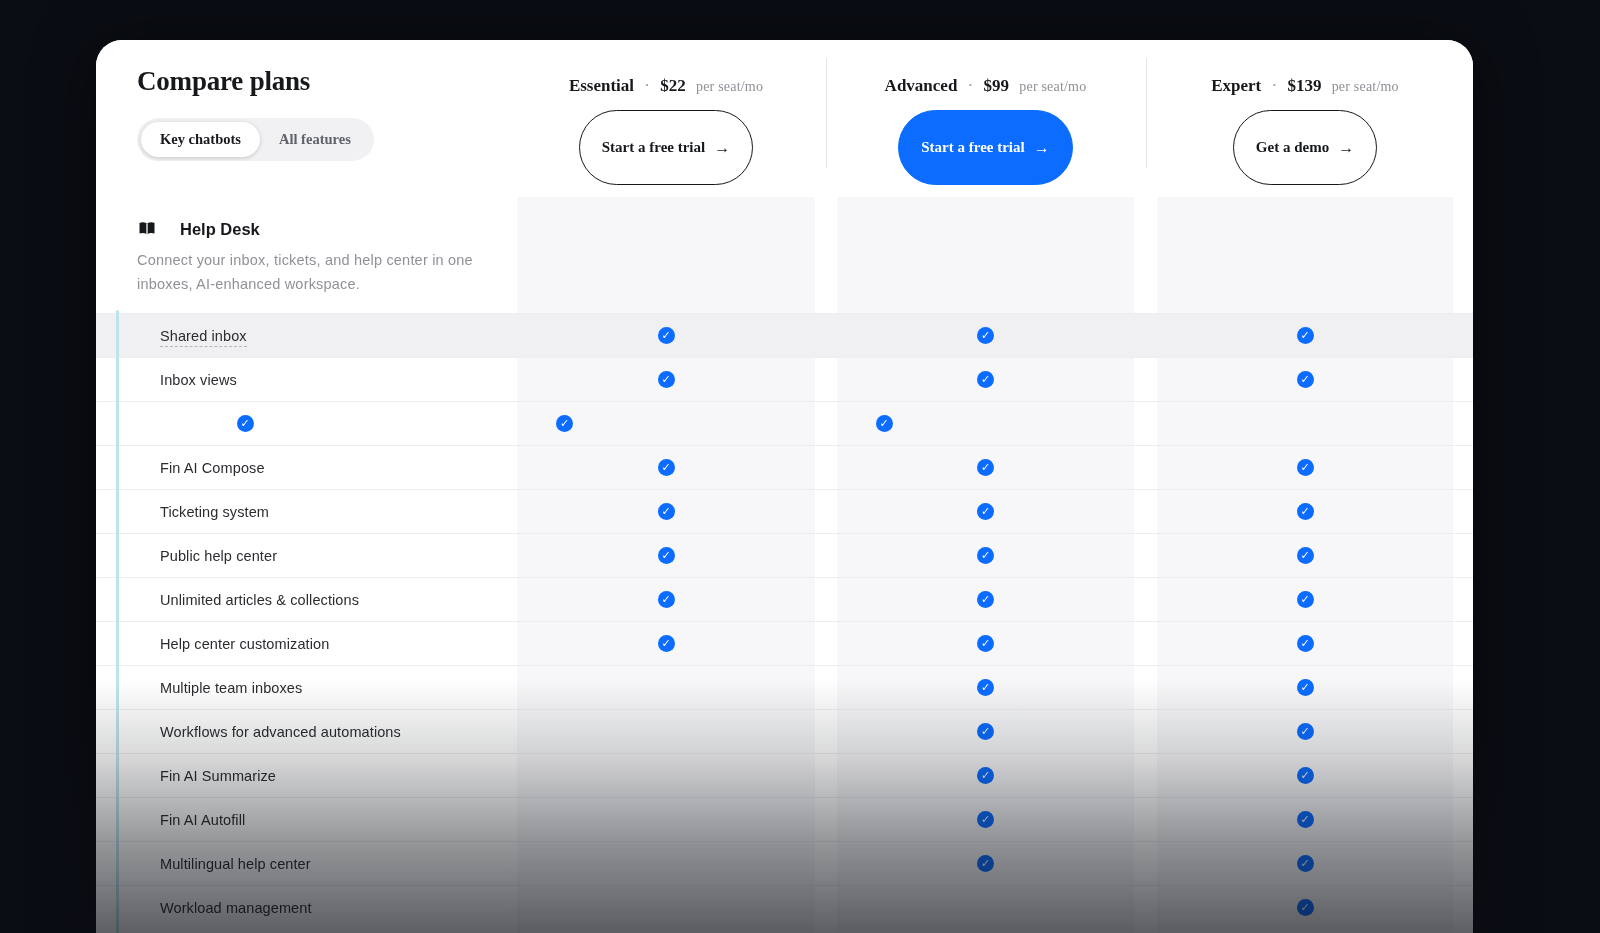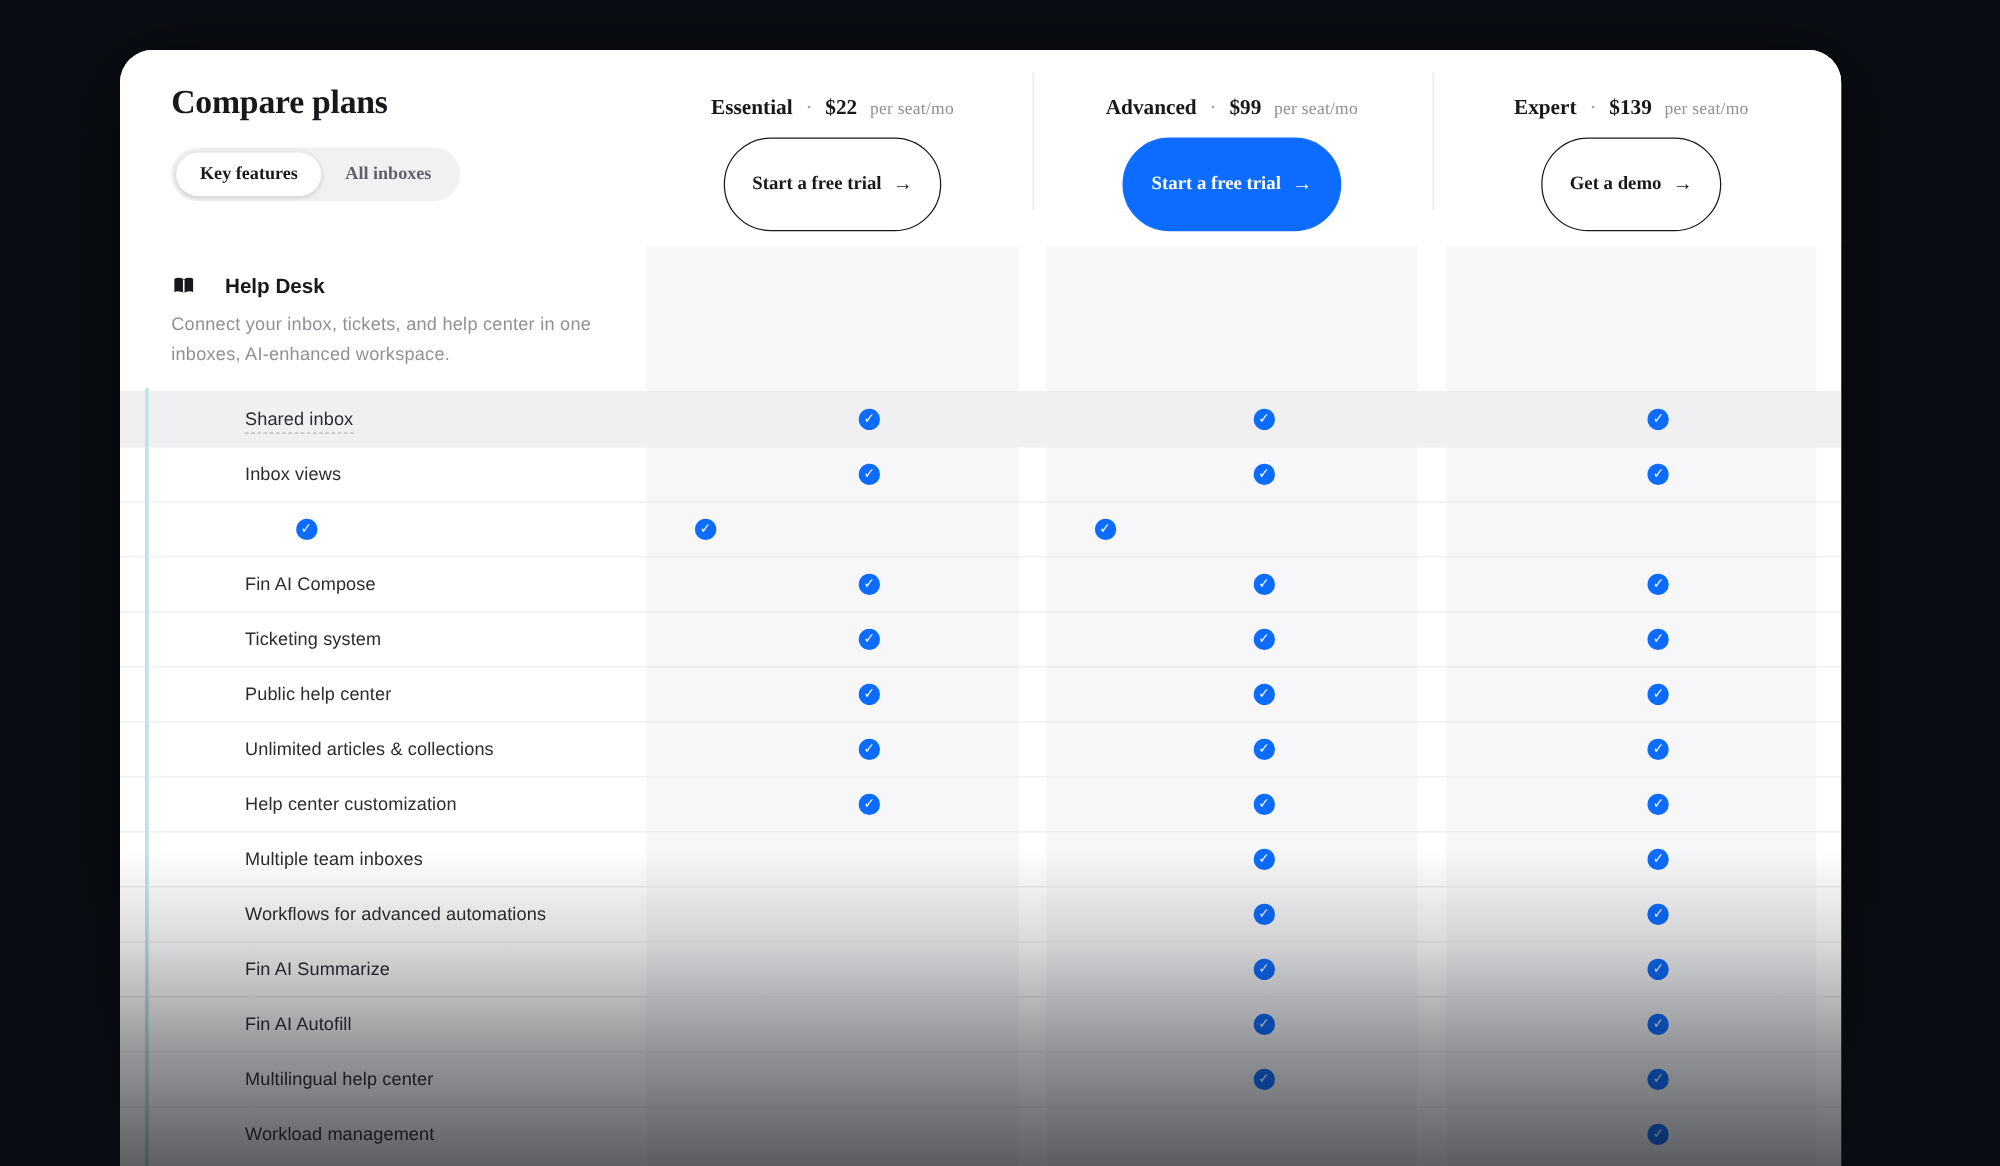--- a/index.html
+++ b/index.html
@@ -135,7 +135,7 @@
     <div class="card-header">
       <h1 class="page-title">Compare plans</h1>
       <div class="toggle" id="toggle">
-          <span class="toggle-item active">Key features</span>
+          <span class="toggle-item active">Key chatbots</span>
           <span class="toggle-item">All inboxes</span>
         </div>
       <div class="header-divider d1"></div>

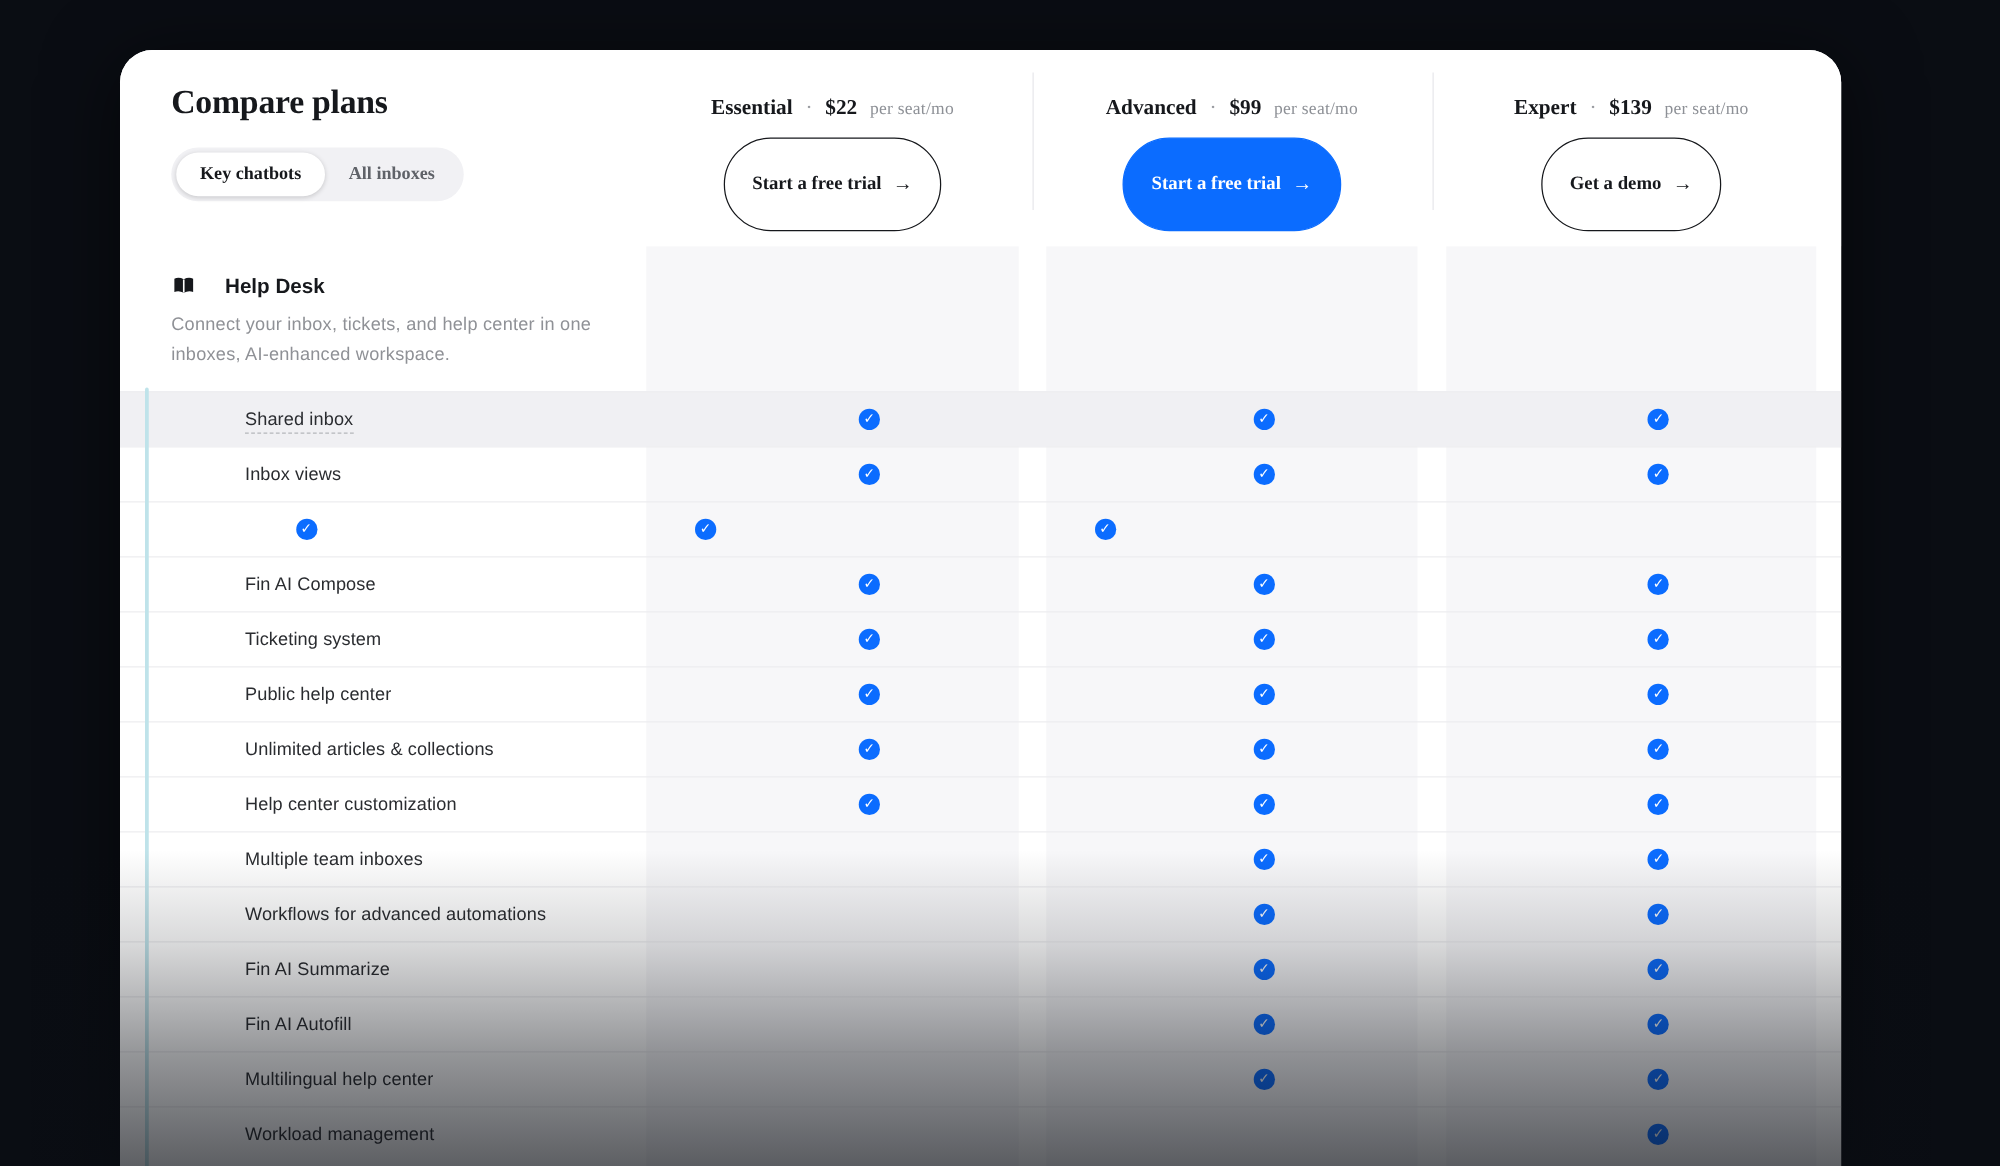--- a/index.html
+++ b/index.html
@@ -136,7 +136,7 @@
       <h1 class="page-title">Compare plans</h1>
       <div class="toggle" id="toggle">
           <span class="toggle-item active">Key chatbots</span>
-          <span class="toggle-item">All inboxes</span>
+          <span class="toggle-item">All features</span>
         </div>
       <div class="header-divider d1"></div>
       <div class="header-divider d2"></div>

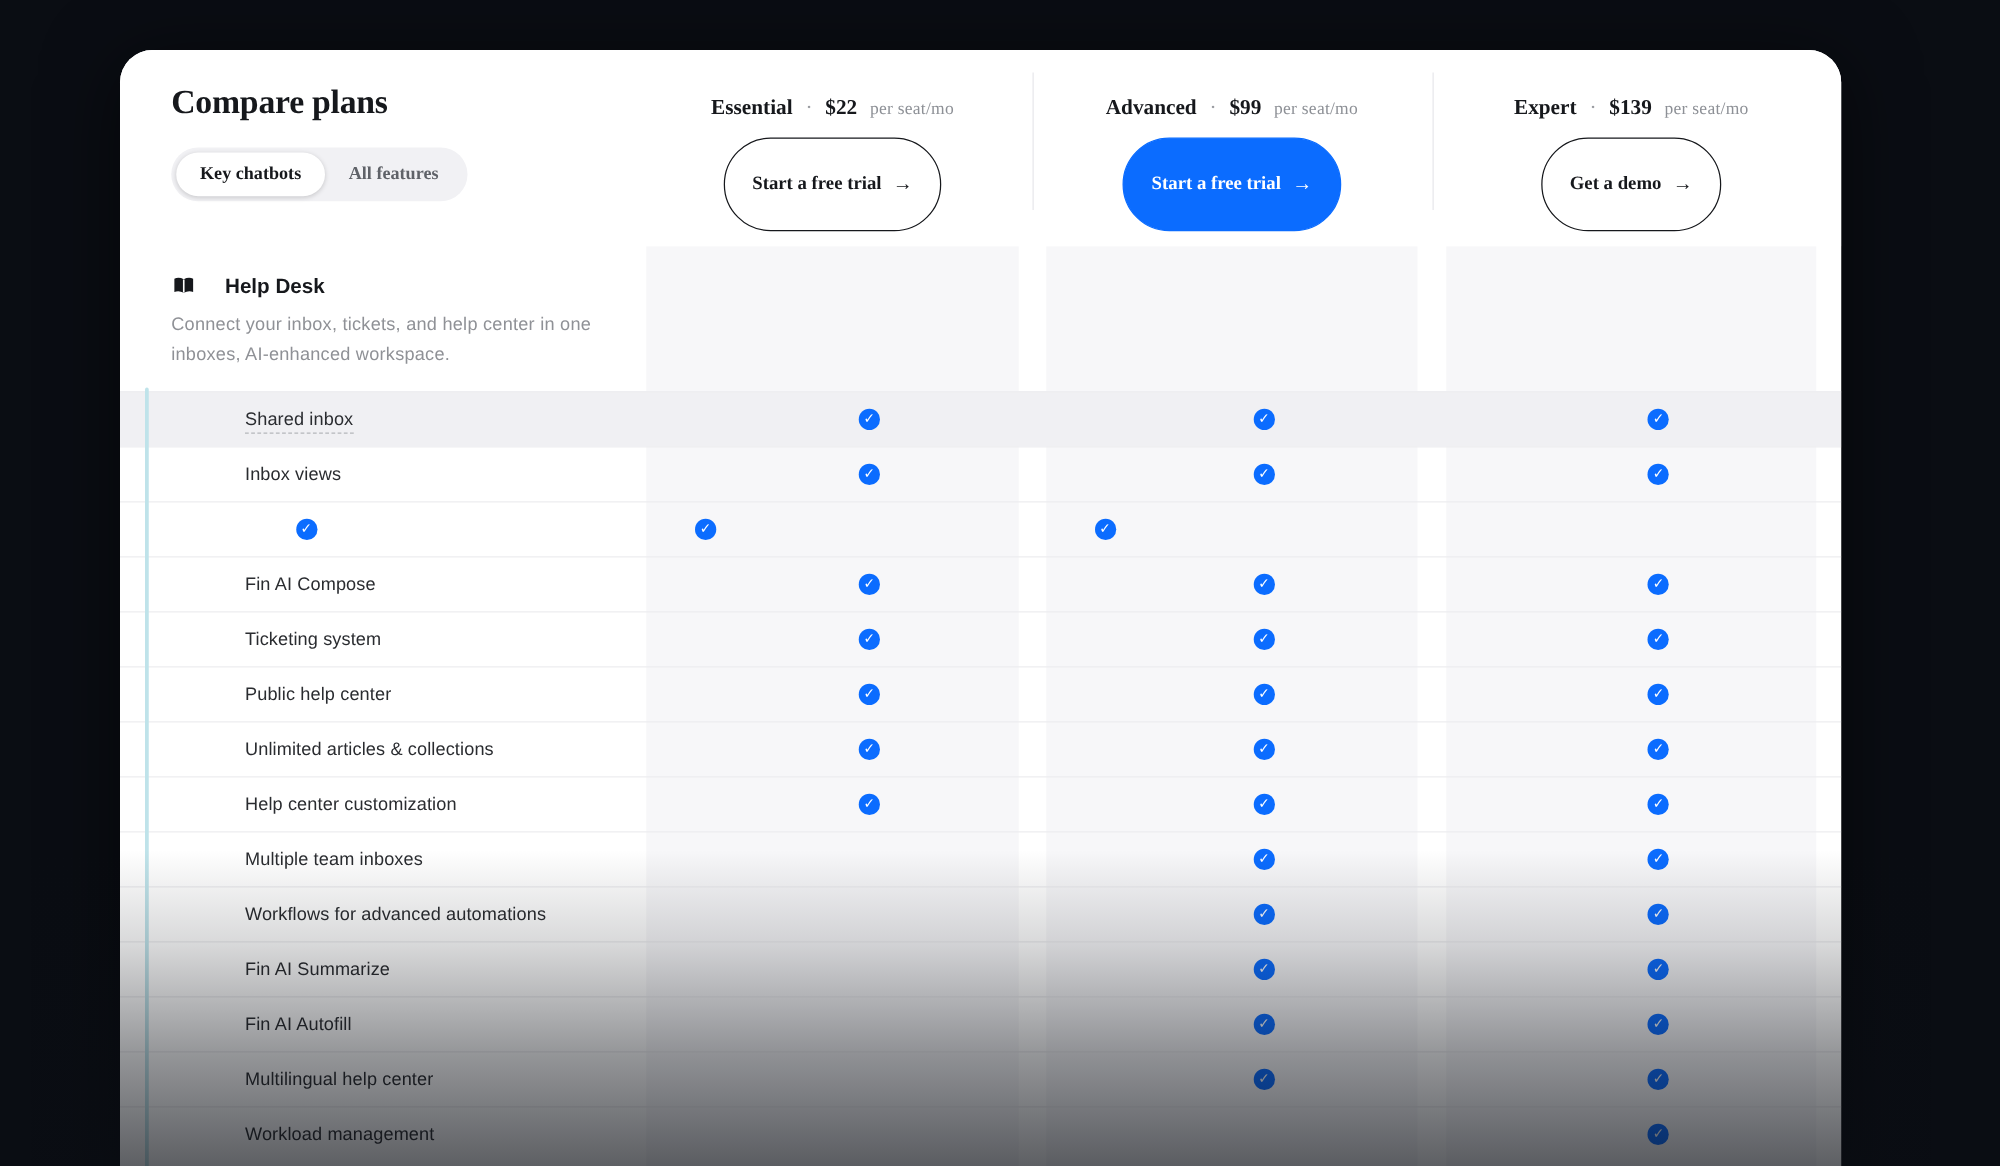--- a/index.html
+++ b/index.html
@@ -94,7 +94,7 @@
   .row.highlight { background: #f0f0f3; }
   .row-label {
     width: 421px; box-sizing: border-box; padding-left: 64px;
-    font-size: 14.5px; color: #2a2c30; letter-spacing: 0.1px; margin-left: 36px;
+    font-size: 14.5px; color: #2a2c30; letter-spacing: 0.1px;
   }
   .row-label .label-text.dashed {
     border-bottom: 1px dashed #b4b6bb; padding-bottom: 2px; cursor: help;

